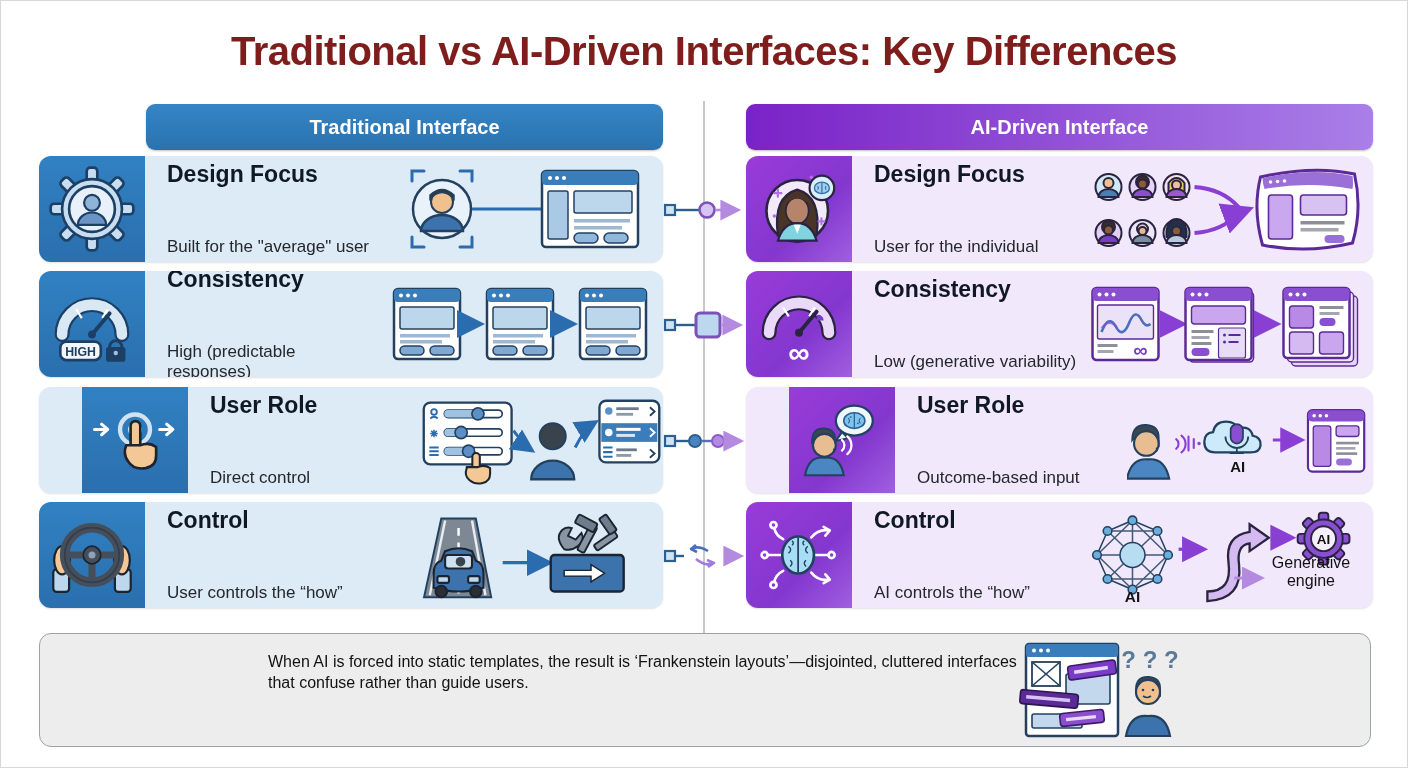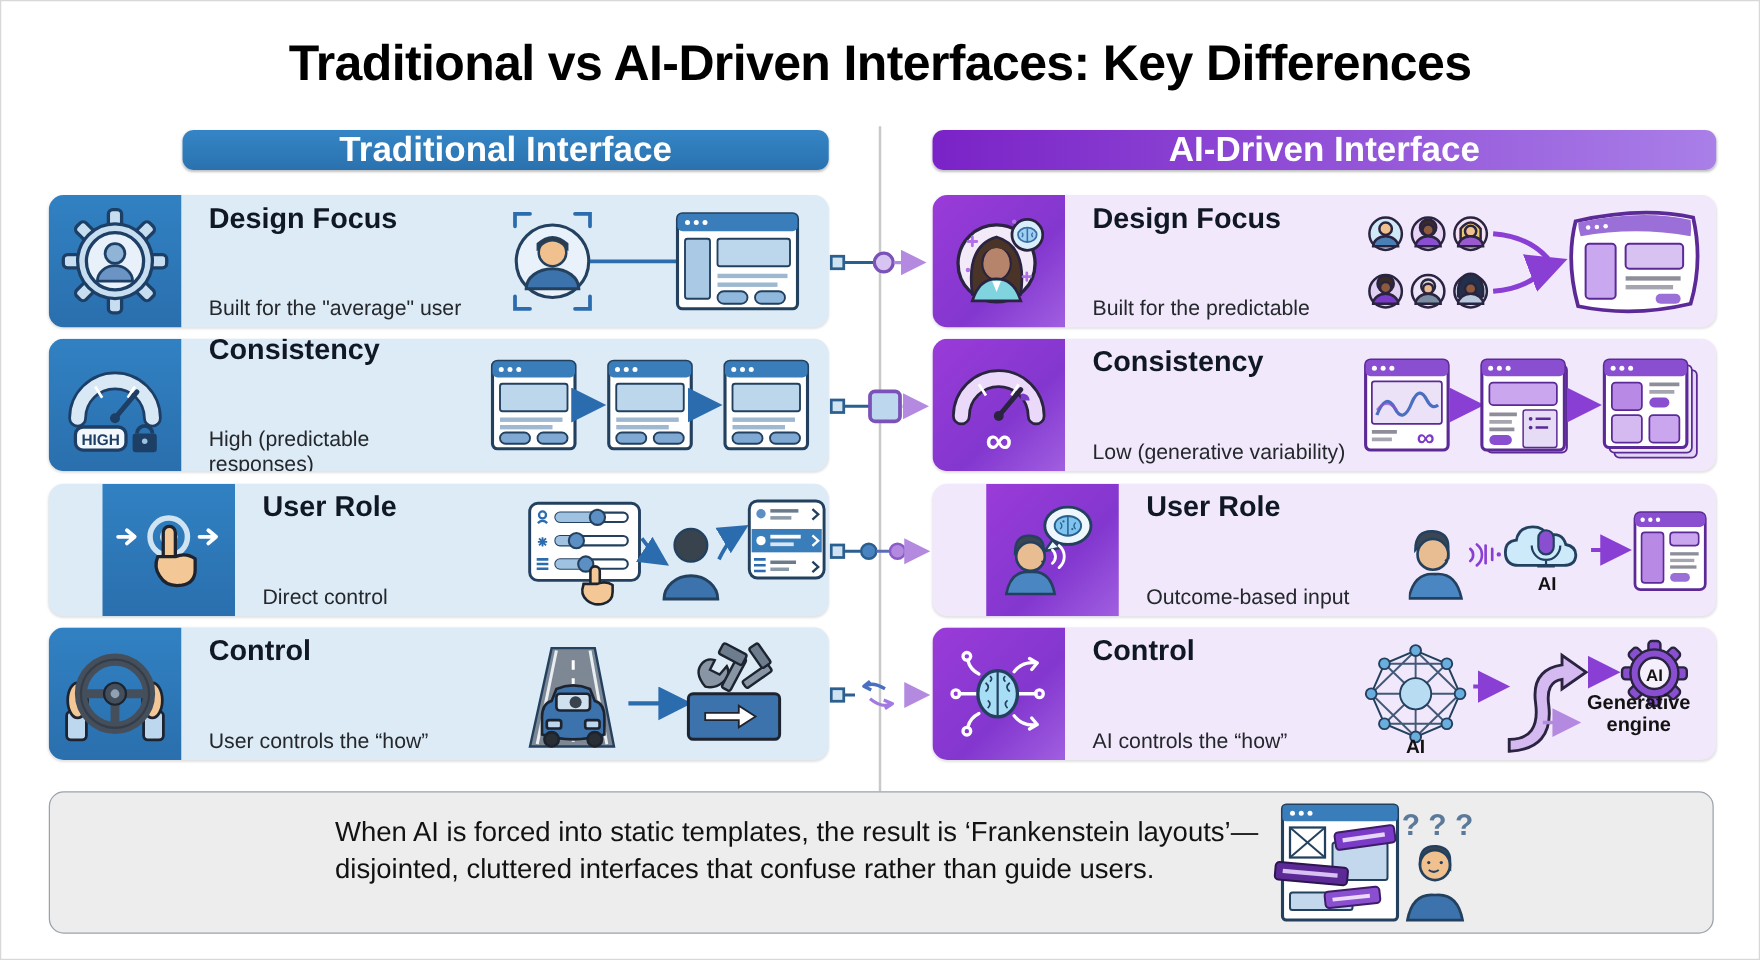--- a/index.html
+++ b/index.html
@@ -8,7 +8,7 @@
   .page { position:absolute; inset:0; background:#ffffff; border:1px solid #d8d8d8; }
 
   .title { position:absolute; top:28px; left:0; width:100%; text-align:center;
-           font-size:40px; font-weight:800; color:#000000; letter-spacing:-0.5px; }
+           font-size:40px; font-weight:800; color:#7f1d1d; letter-spacing:-0.5px; }
 
   .col-header { position:absolute; top:103px; height:32px; border-radius:9px;
                 display:flex; align-items:center; justify-content:center;

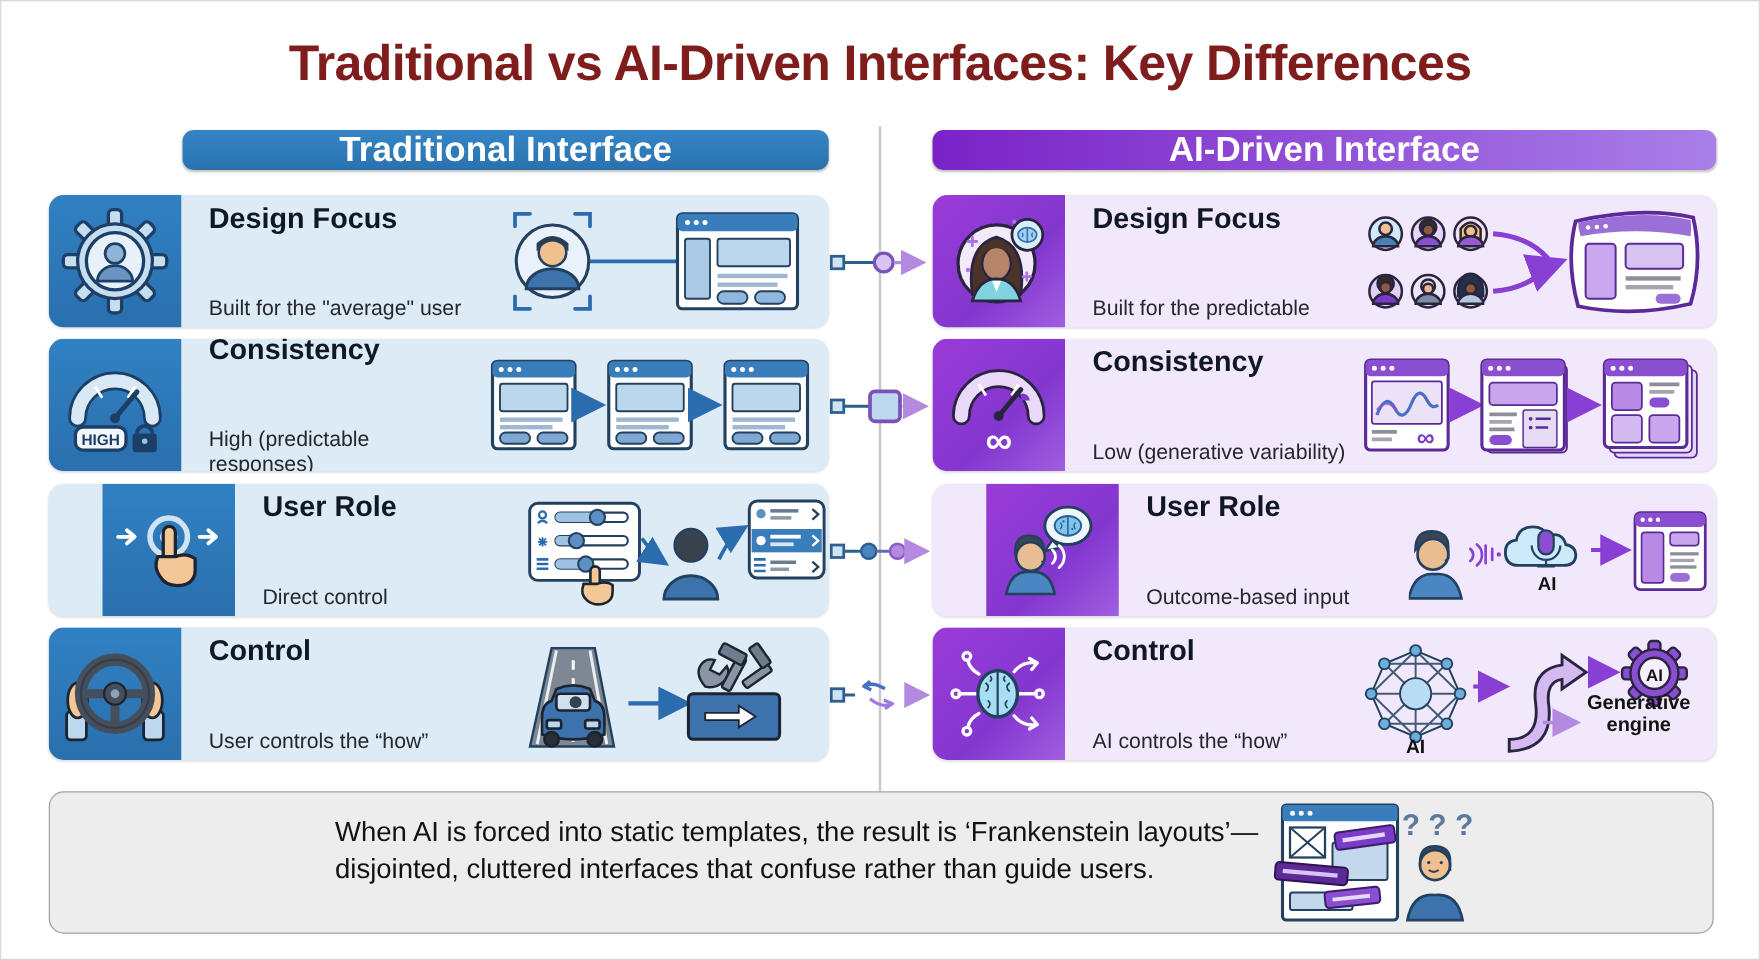--- a/index.html
+++ b/index.html
@@ -10,9 +10,9 @@
   .title { position:absolute; top:28px; left:0; width:100%; text-align:center;
            font-size:40px; font-weight:800; color:#7f1d1d; letter-spacing:-0.5px; }
 
-  .col-header { position:absolute; top:103px; height:32px; border-radius:9px;
+  .col-header { position:absolute; top:103px; height:46px; border-radius:9px;
                 display:flex; align-items:center; justify-content:center;
-                color:#fff; font-size:28px; font-weight:700; box-shadow:0 1px 2px rgba(0,0,0,.25); }
+                color:#fff; font-size:20px; font-weight:700; box-shadow:0 1px 2px rgba(0,0,0,.25); }
   .col-header.trad { left:145px; width:517px; background:linear-gradient(180deg,#3585c6,#2a72ae); }
   .col-header.ai   { left:745px; width:627px; background:linear-gradient(90deg,#7a22c7,#a97fe8); }
 

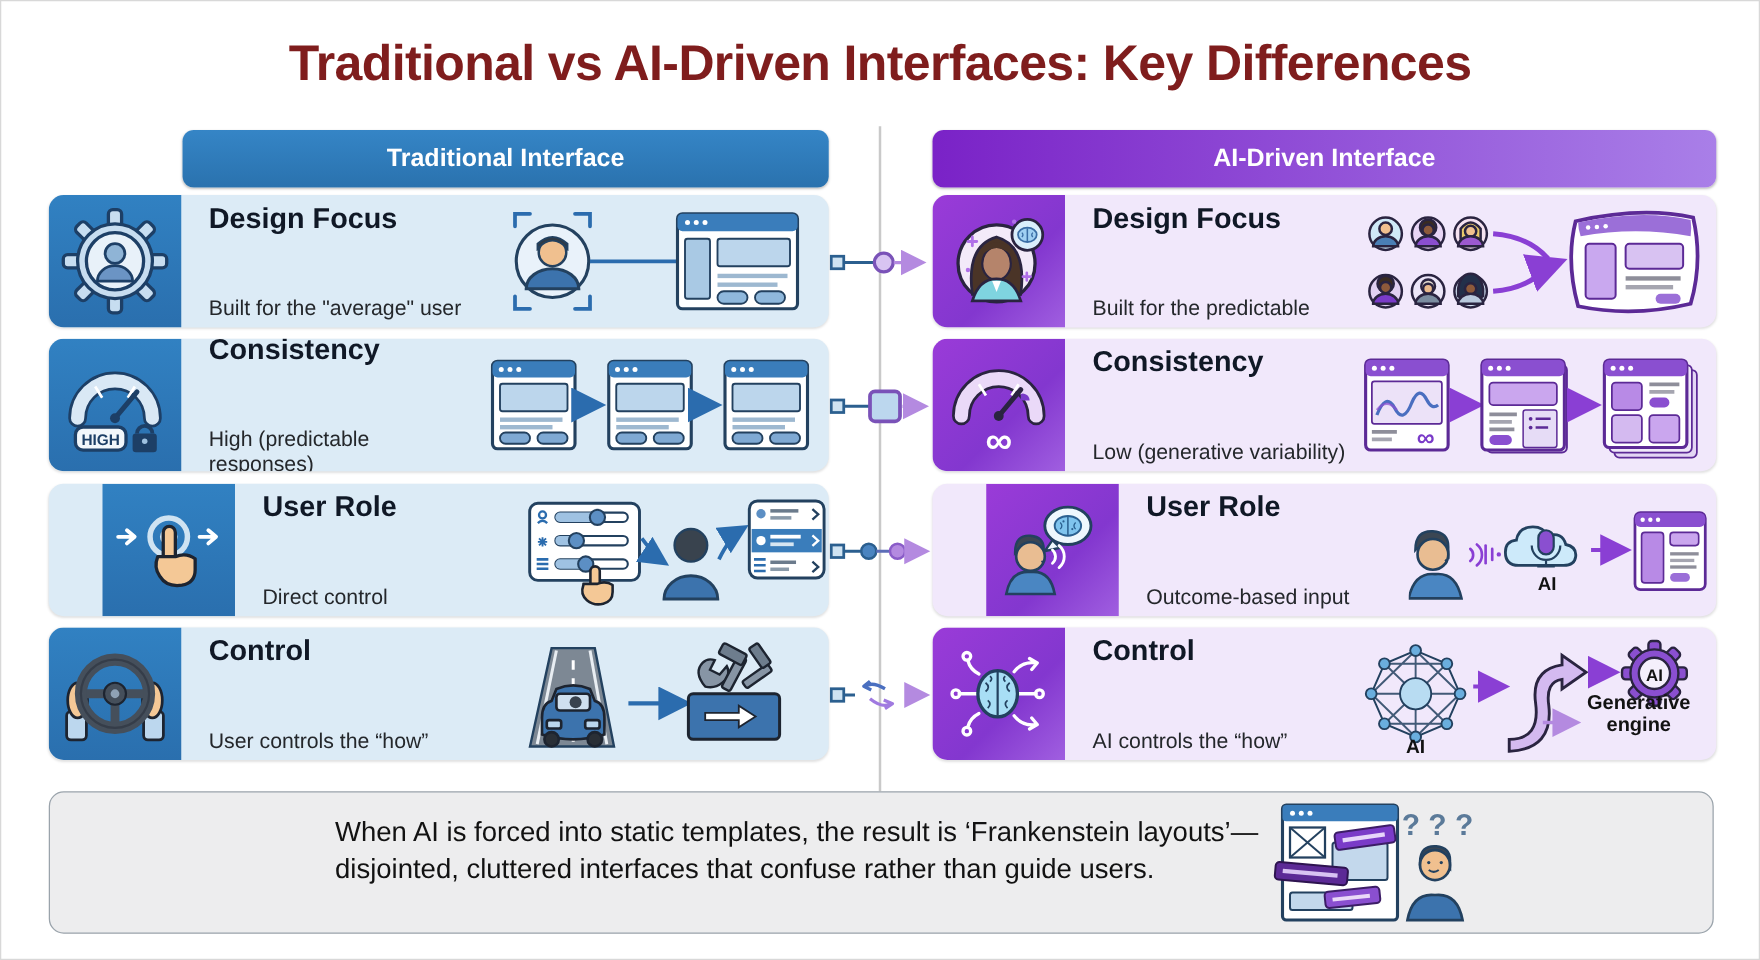--- a/index.html
+++ b/index.html
@@ -338,7 +338,7 @@
     </div>
     <div class="row-text">
       <div class="row-title">Design Focus</div>
-      <div class="row-sub">Built for the predictable</div>
+      <div class="row-sub">User for the individual</div>
     </div>
     <div class="row-illus">
       <svg viewBox="0 0 280 96">

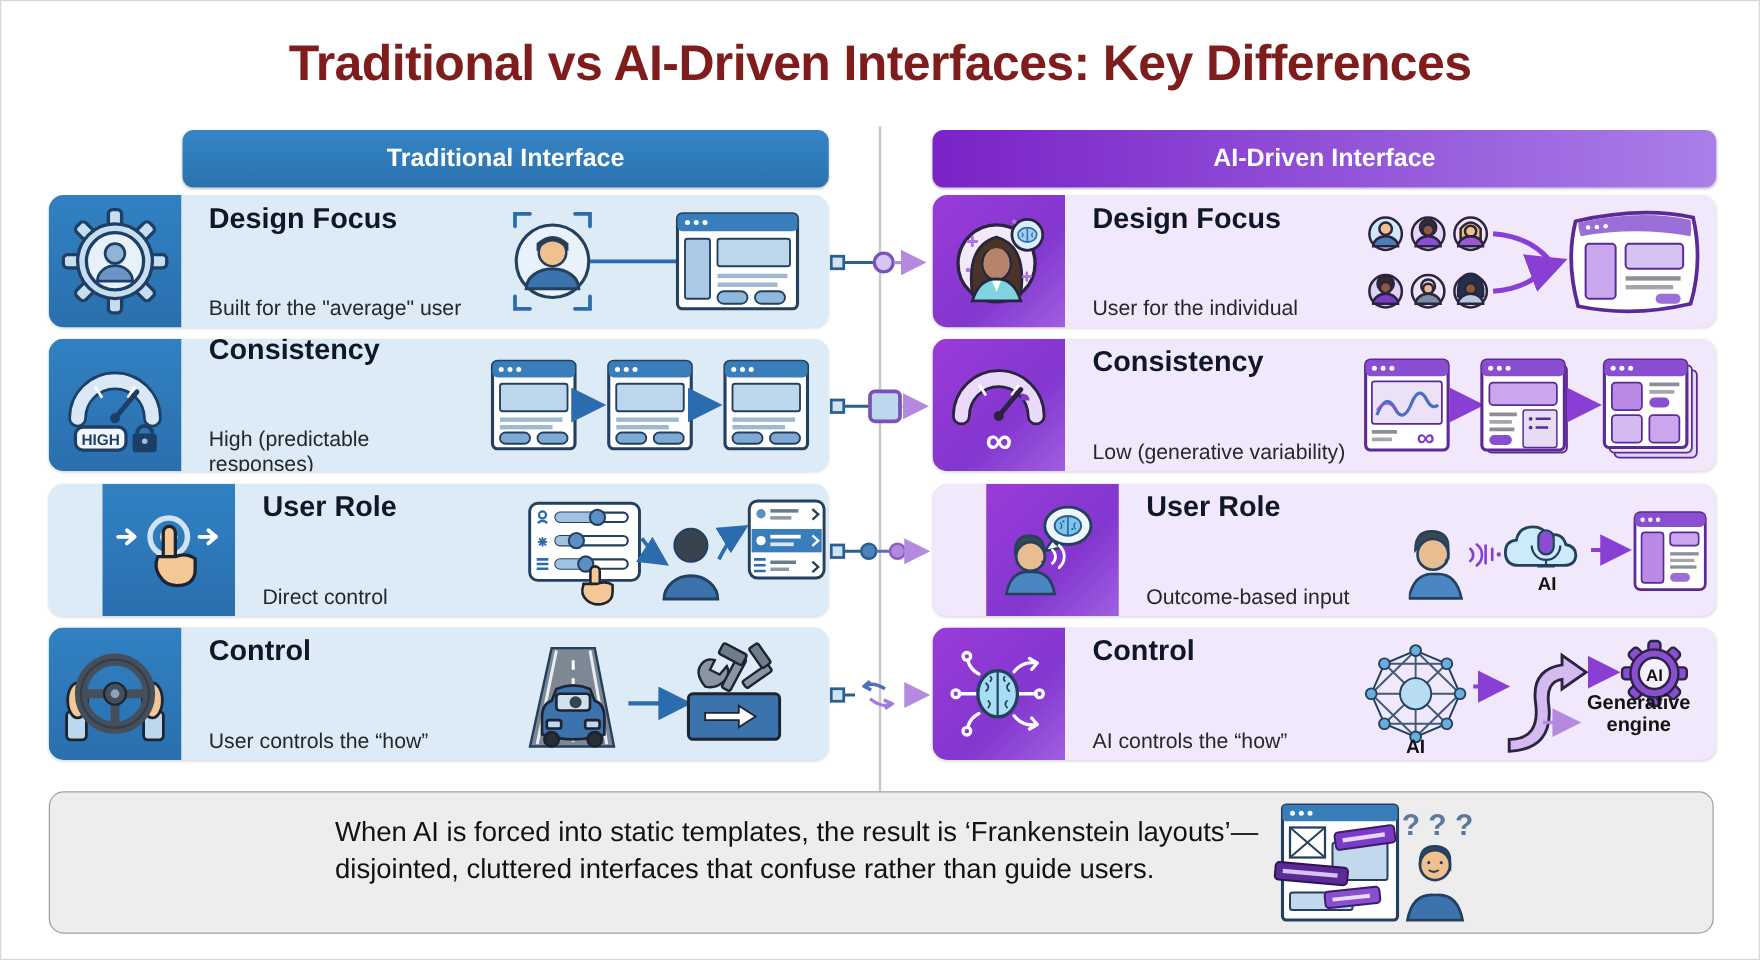--- a/index.html
+++ b/index.html
@@ -49,7 +49,7 @@
   .ch-illus svg { width:100%; height:100%; }
 
   .gen-label { position:absolute; right:6px; top:52px; width:112px; text-align:center;
-               font-size:16px; font-weight:700; color:#121212; line-height:1.12; }
+               font-size:16px; font-weight:400; color:#121212; line-height:1.12; }
   svg text { font-family:"Liberation Sans", sans-serif; }
 </style>
 </head>

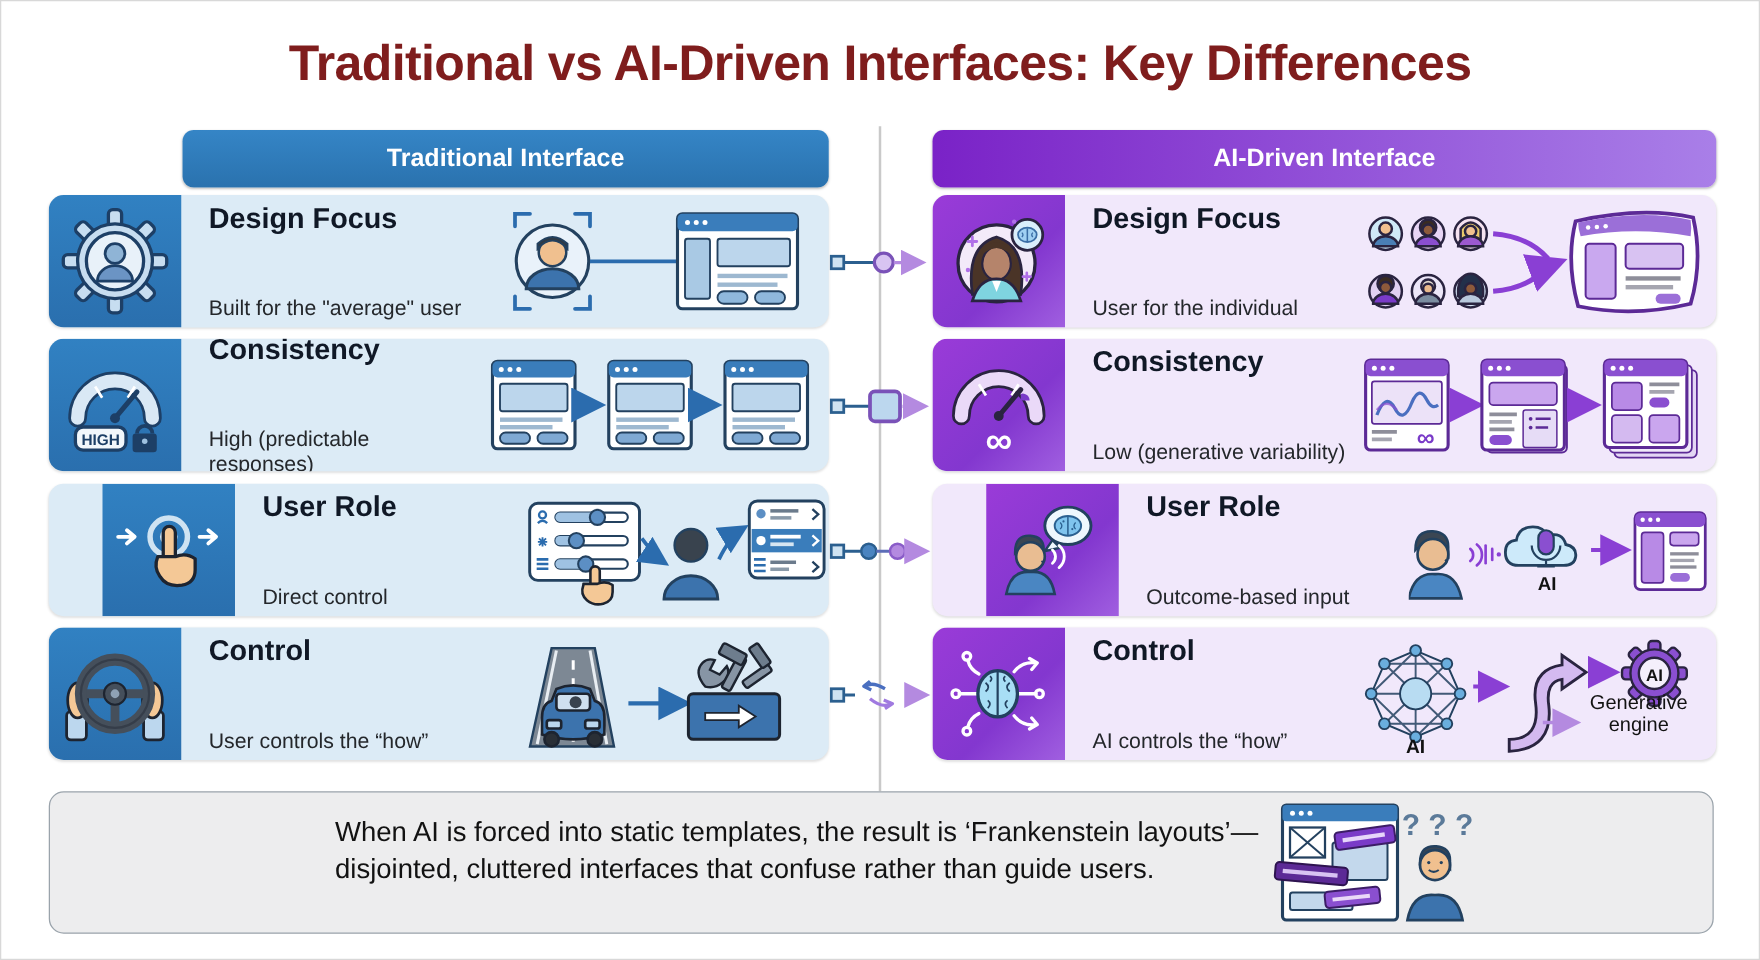--- a/index.html
+++ b/index.html
@@ -44,7 +44,7 @@
                background:#ededee; border:1.6px solid #9aa3ab; border-radius:12px; }
   .ch-text { position:absolute; left:228px; top:17px; width:750px; }
   .ch-head { font-size:21px; font-weight:800; color:#0e0e0e; margin-bottom:4px; }
-  .ch-body { font-size:22px; color:#121212; line-height:1.32; }
+  .ch-body { font-size:16px; color:#121212; line-height:1.32; }
   .ch-illus { position:absolute; left:968px; top:0px; width:180px; height:114px; }
   .ch-illus svg { width:100%; height:100%; }
 

